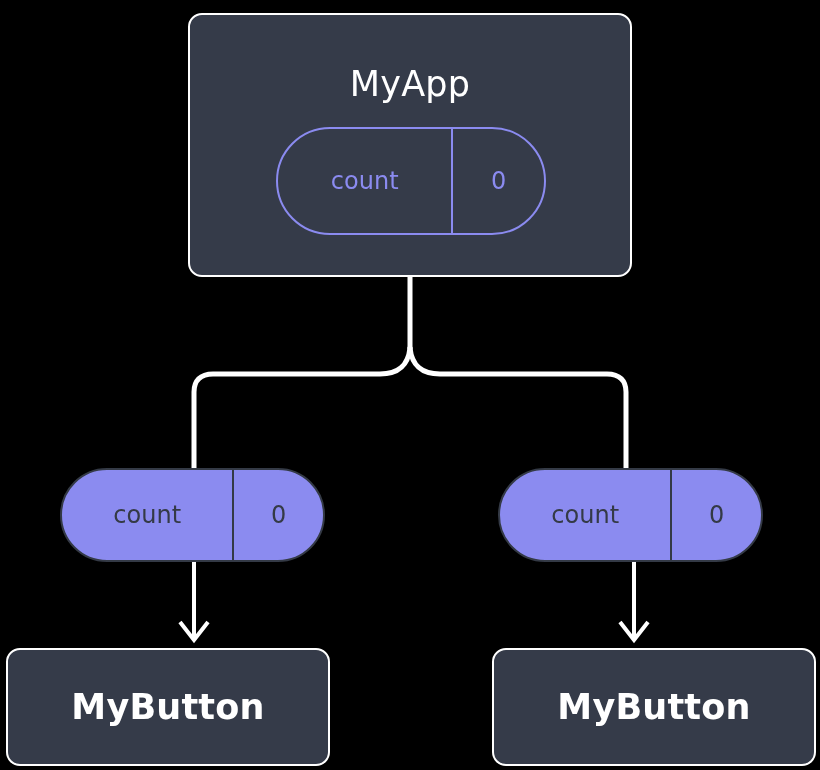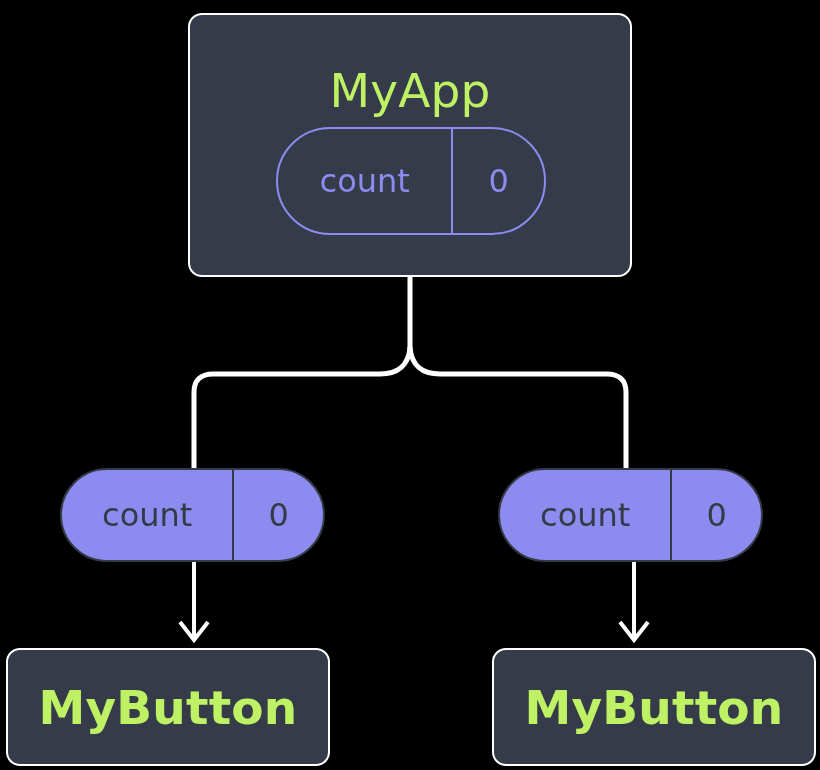--- a/index.html
+++ b/index.html
@@ -39,8 +39,8 @@
     align-items: center;
   }
   .comp-title {
-    color: #bef264;
-    font-size: 47px;
+    color: #ffffff;
+    font-size: 35px;
     line-height: 1;
     letter-spacing: 0.2px;
     white-space: nowrap;

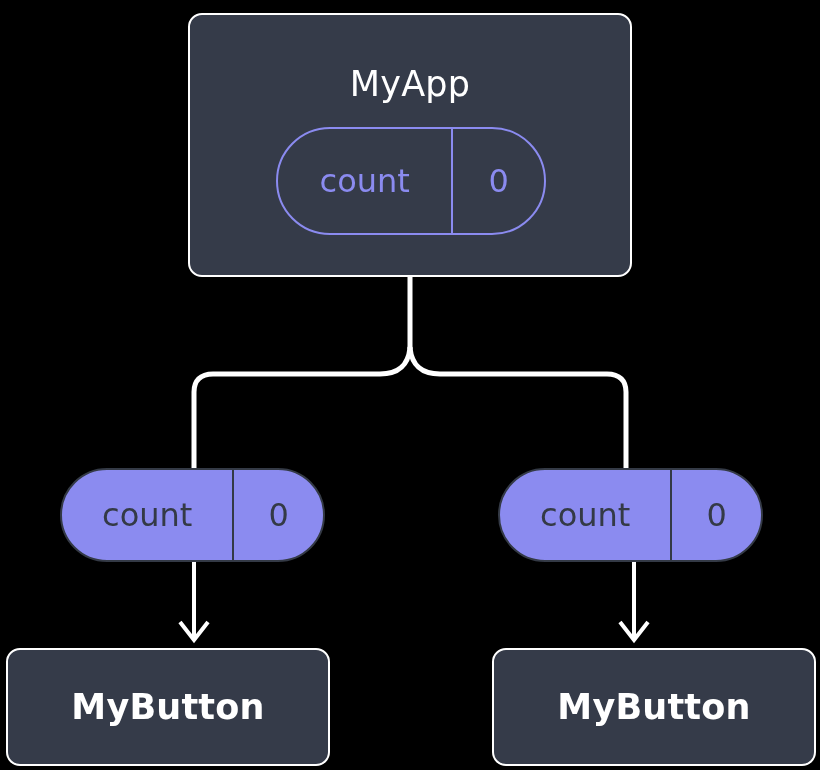--- a/index.html
+++ b/index.html
@@ -87,7 +87,7 @@
     display: flex;
     align-items: center;
     justify-content: center;
-    font-size: 32px;
+    font-size: 24px;
     line-height: 1;
     white-space: nowrap;
     box-sizing: border-box;

